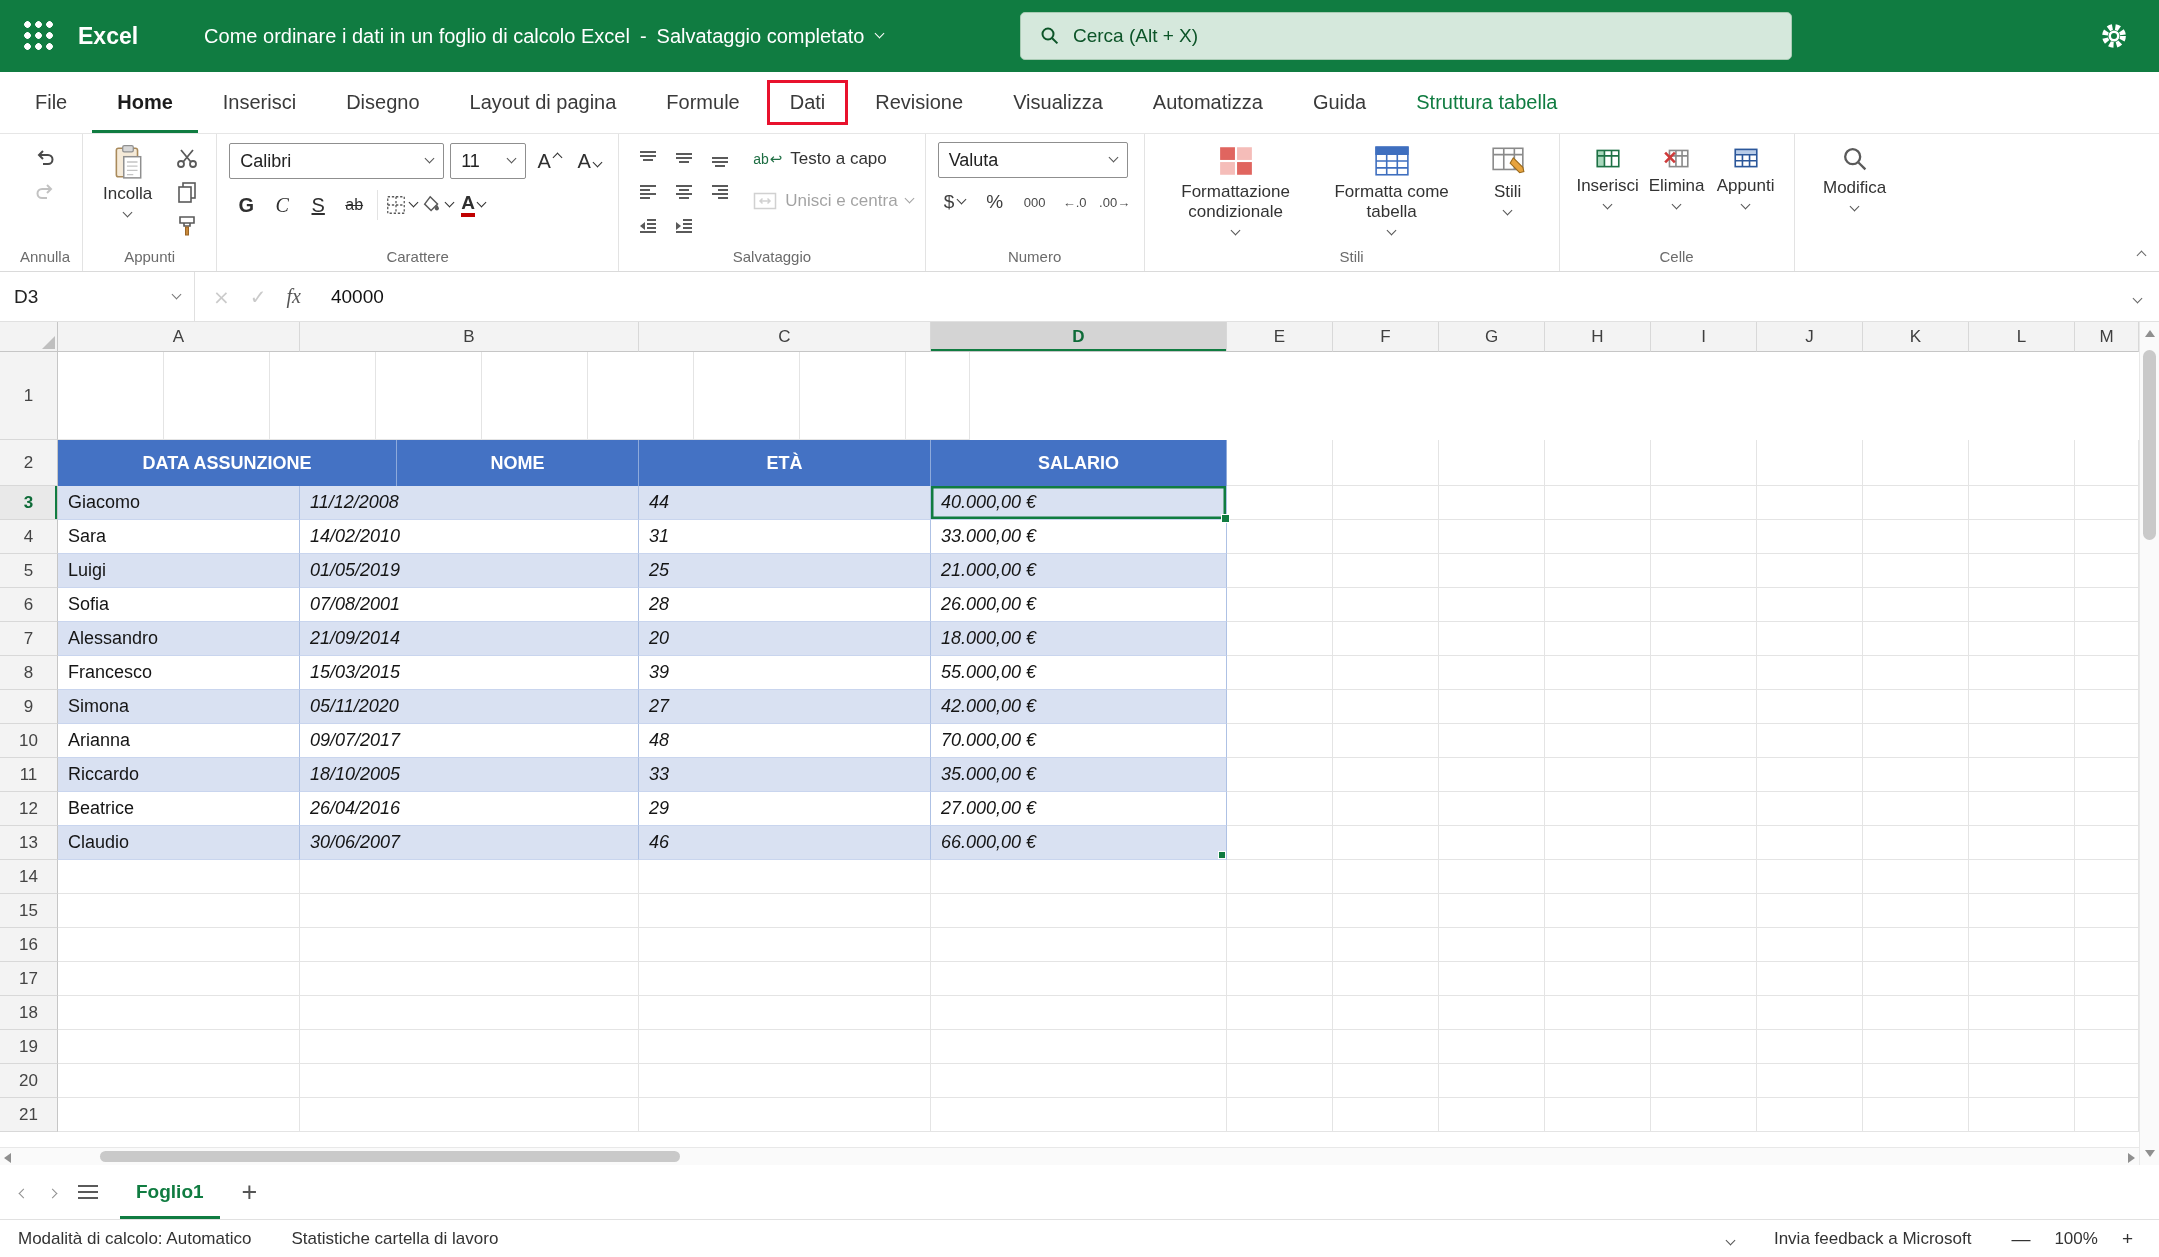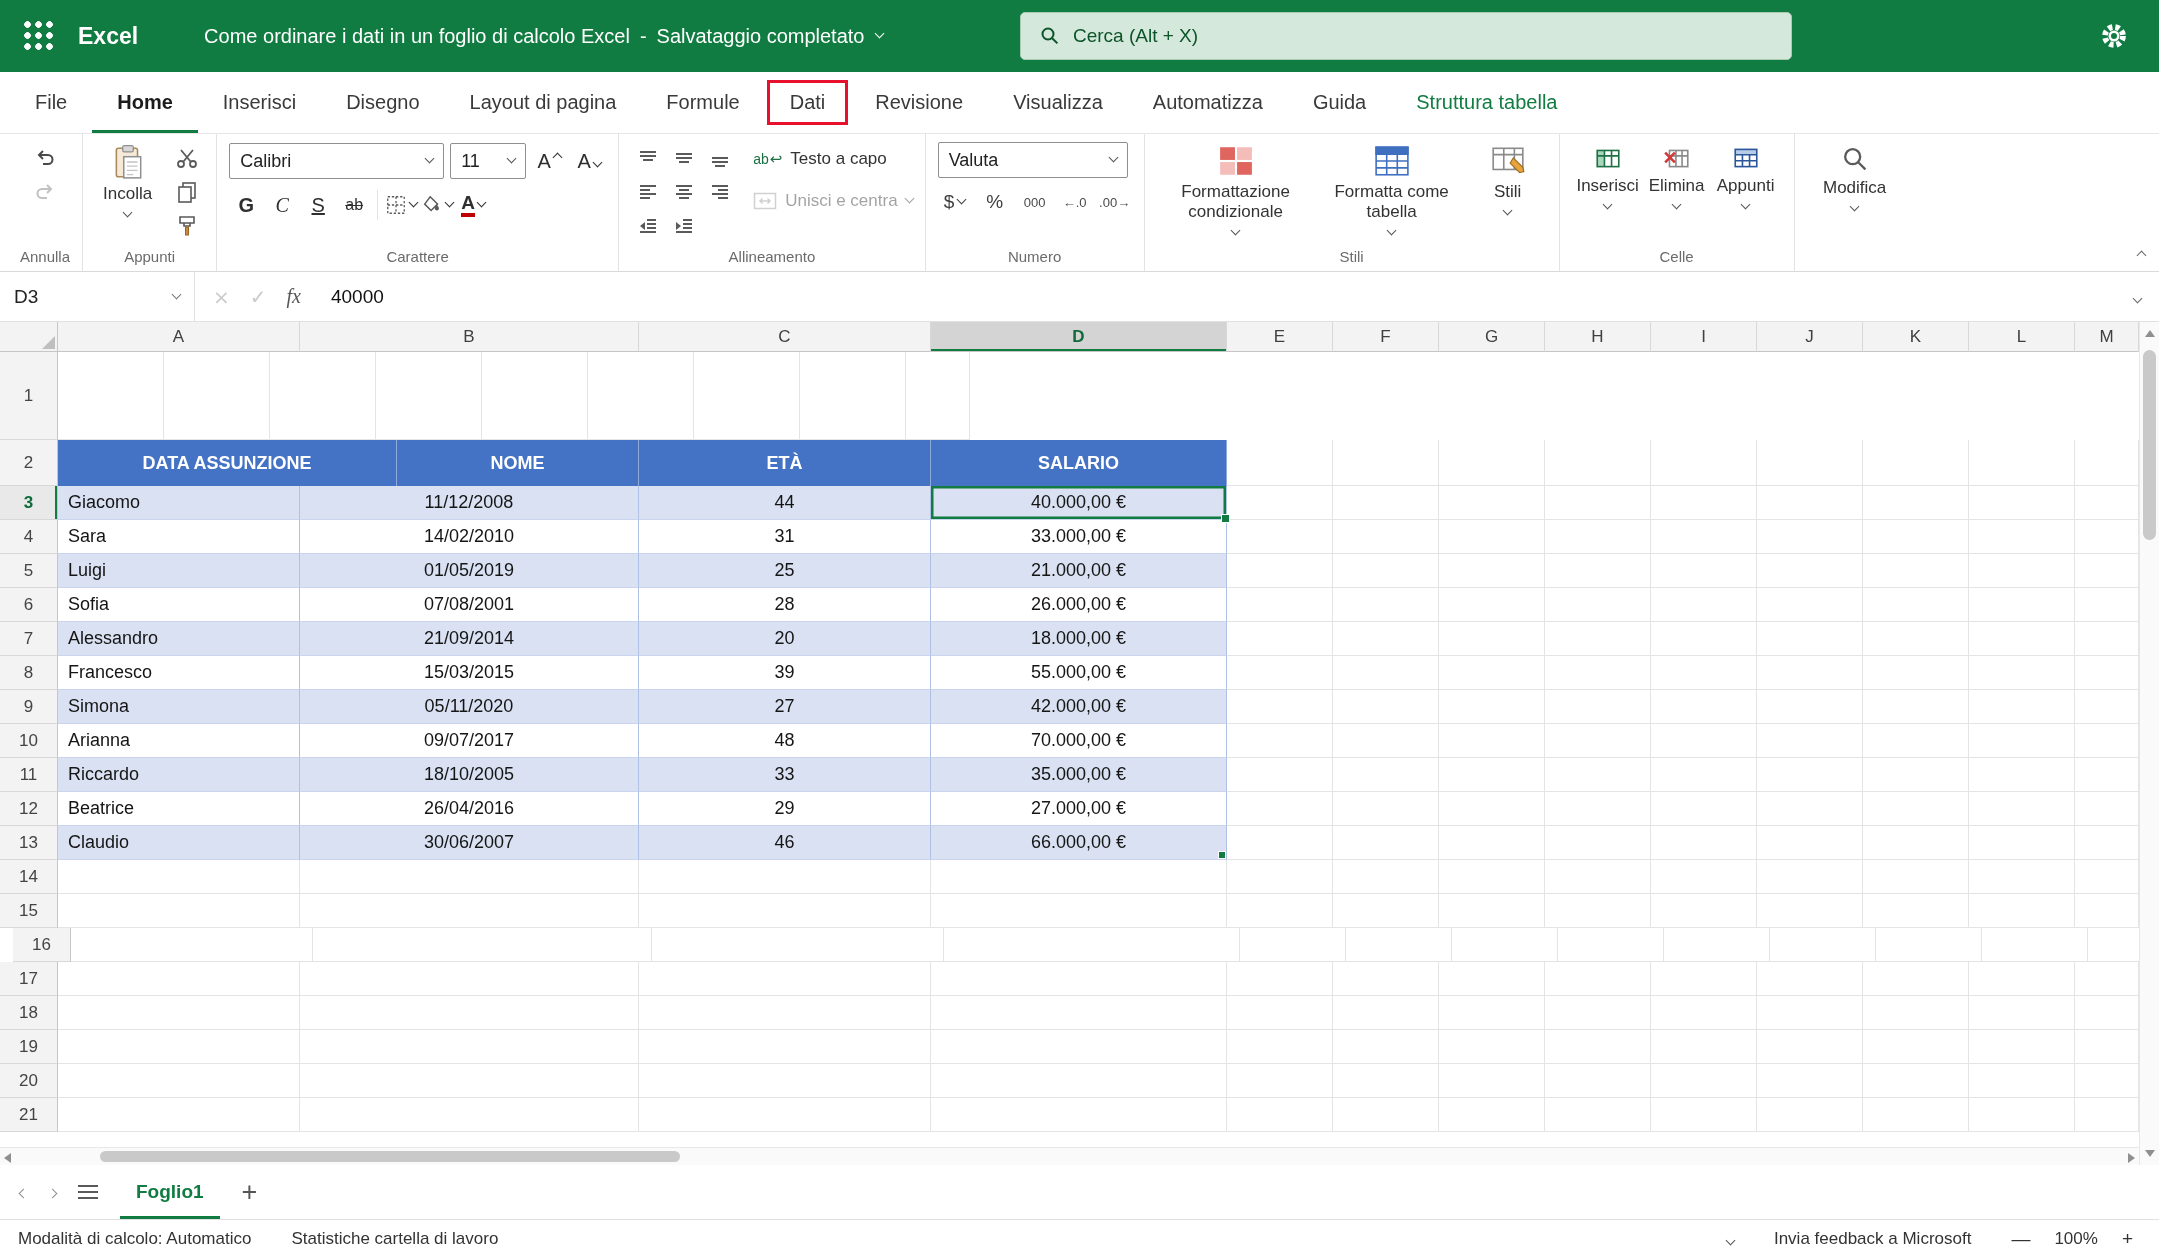--- a/index.html
+++ b/index.html
@@ -368,7 +368,7 @@
         </button>
       </div>
     </div>
-    <div class="glabel">Allineamento</div>
+    <div class="glabel">Salvataggio</div>
   </div>
 
   <div class="rgroup">

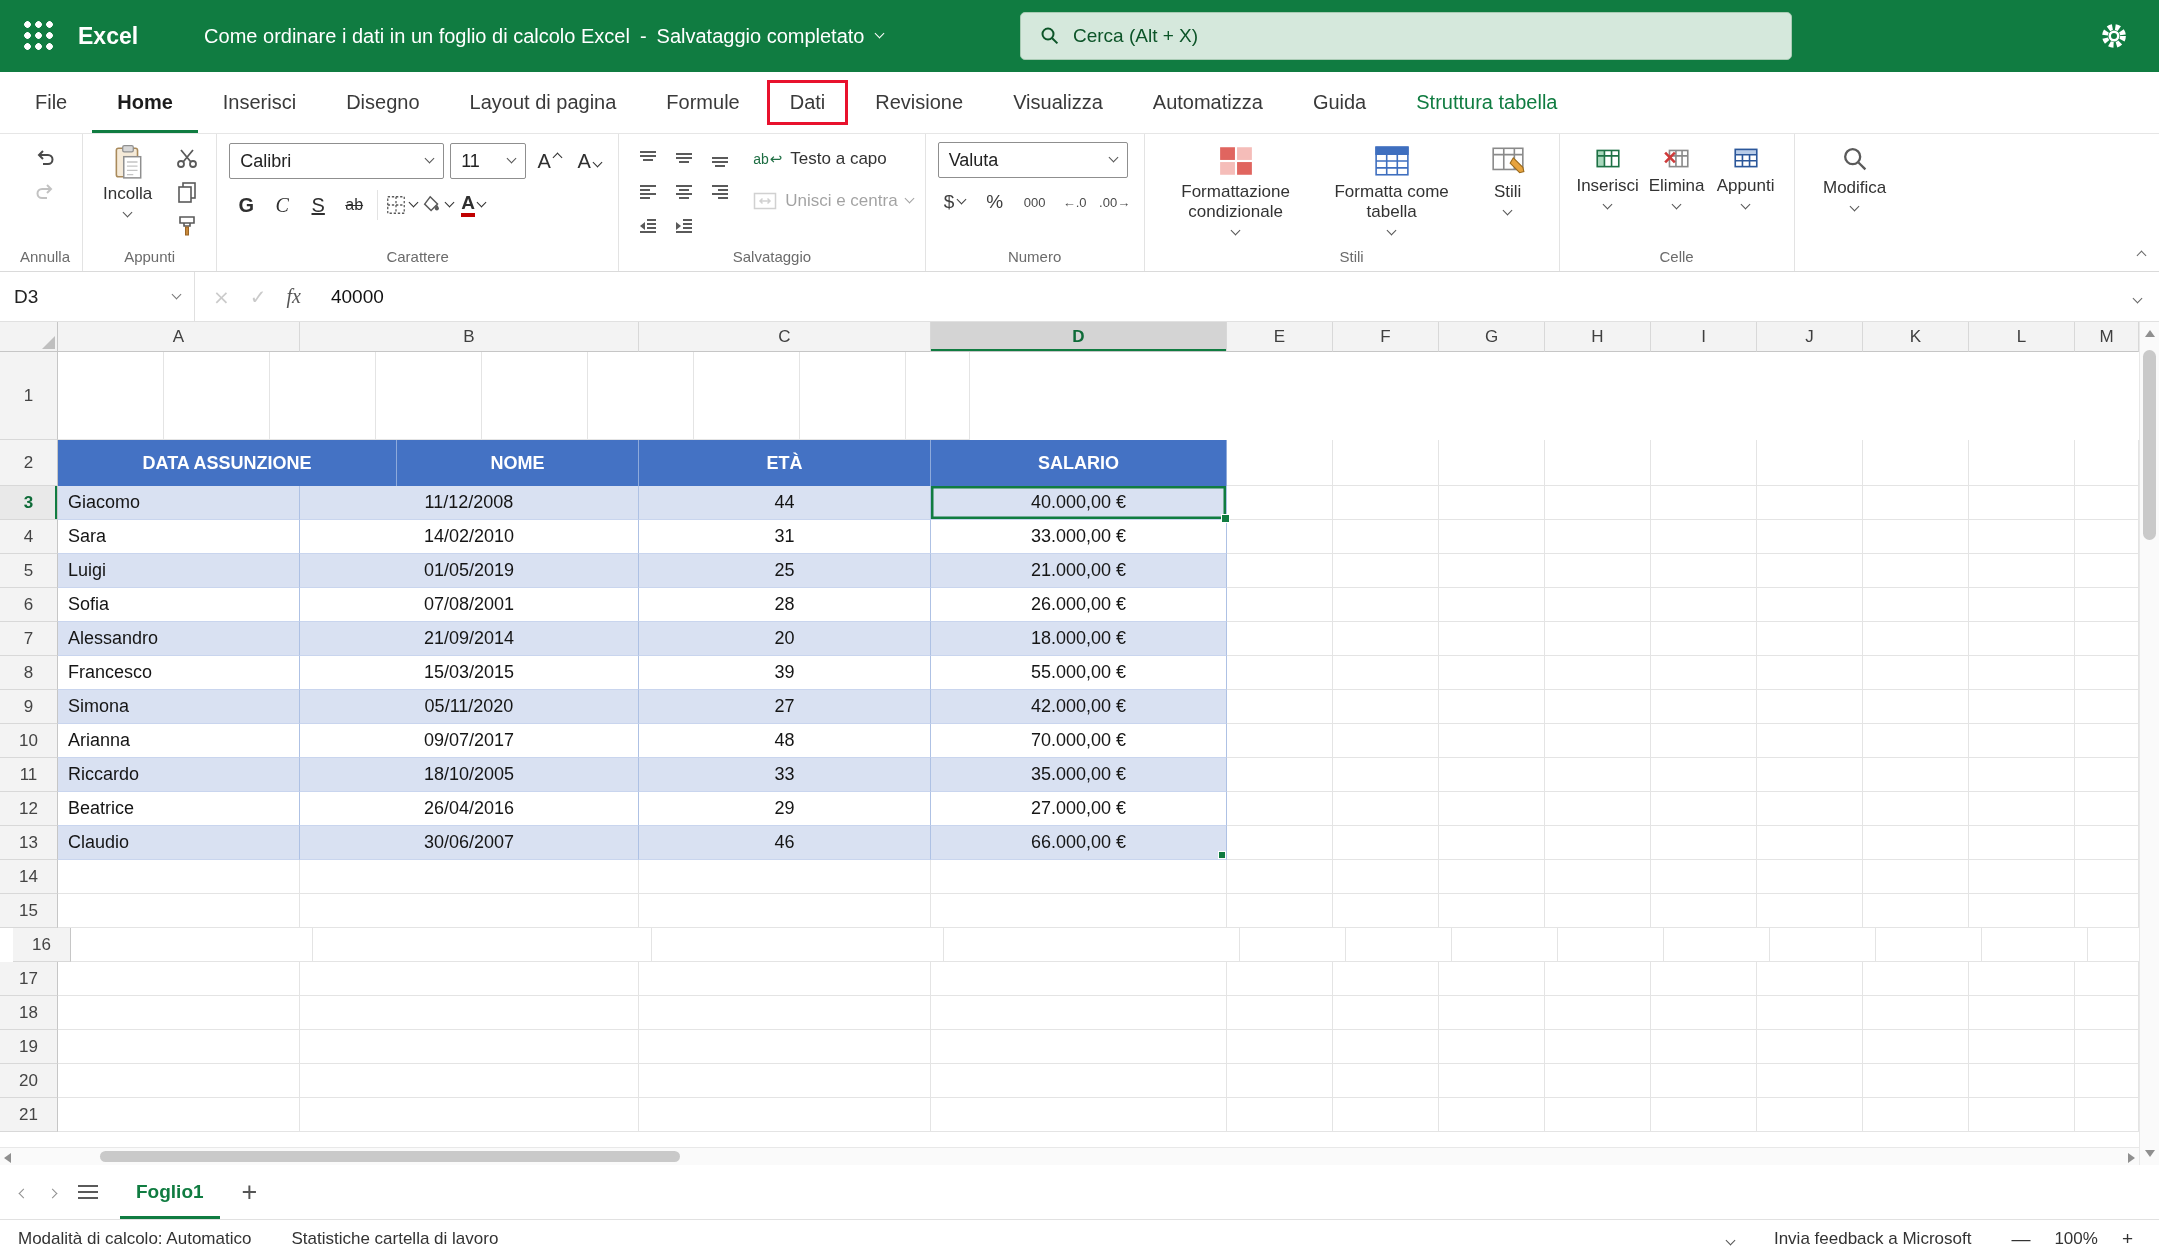--- a/index.html
+++ b/index.html
@@ -92,7 +92,7 @@
   .tcell{display:flex;align-items:center;font-size:18px;color:#151515;padding:0 10px;background:#fff;border-right:1px solid #AEC1E4;border-bottom:1px solid #C9D5EE;position:relative;}
   .tcell.band{background:var(--band-blue);}
   .tcell.al{justify-content:flex-start;}
-  .tcell.ar{justify-content:center;}
+  .tcell.ar{justify-content:flex-start;font-style:italic;}
   .tcell.active-cell{box-shadow:inset 0 0 0 2.5px var(--selection-green);z-index:2;}
   .fill-handle{position:absolute;right:-4px;bottom:-4px;width:9px;height:9px;background:var(--selection-green);border:1.5px solid #fff;z-index:3;}
   .table-handle{position:absolute;right:0;bottom:0;width:8px;height:8px;background:var(--selection-green);border:1px solid #fff;z-index:3;}

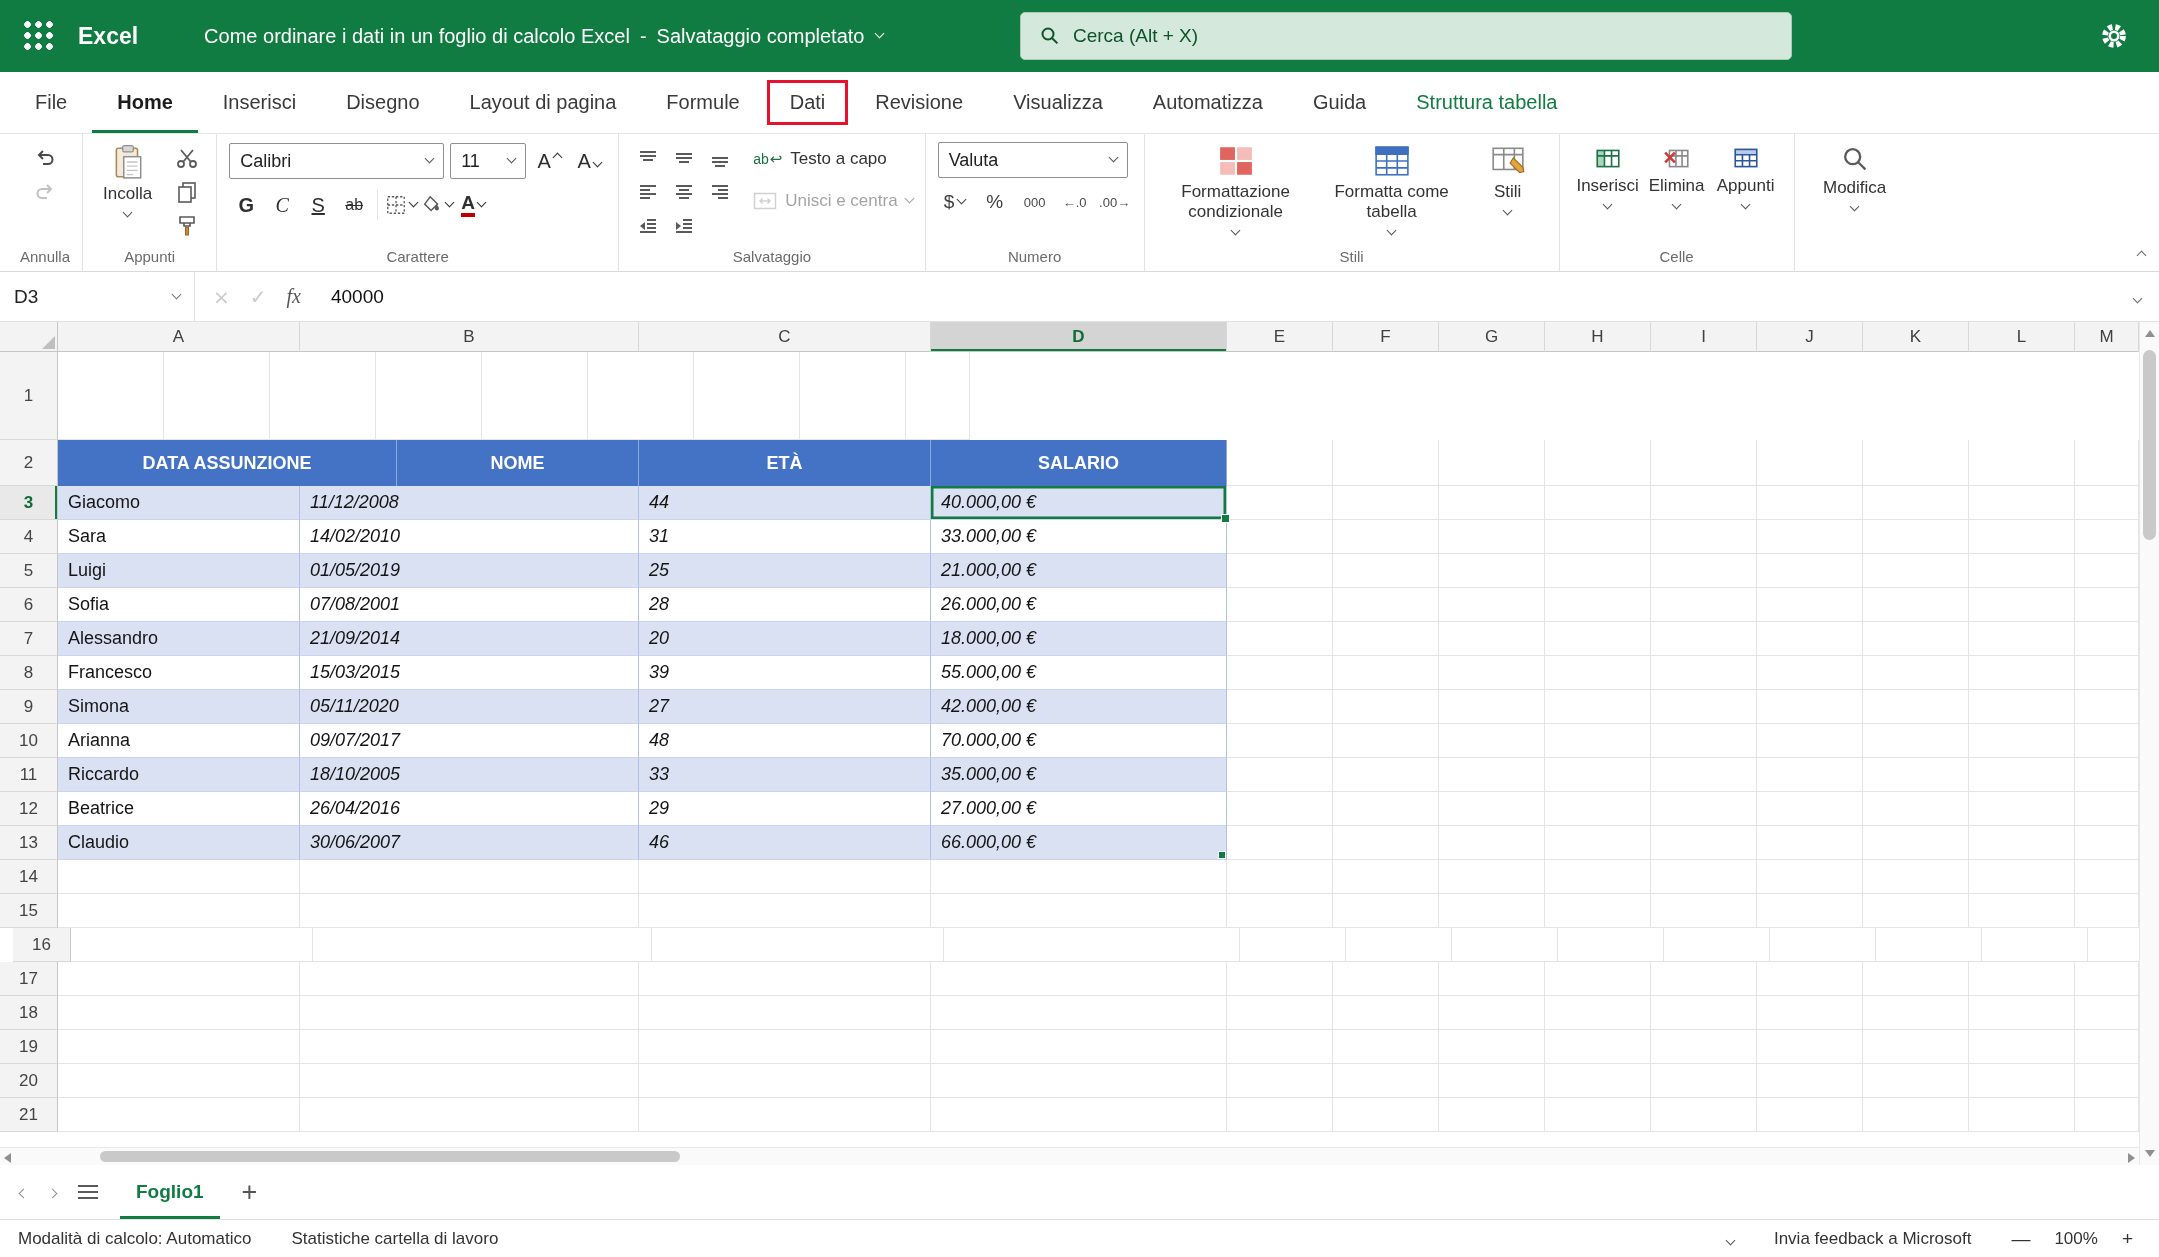--- a/index.html
+++ b/index.html
@@ -845,7 +845,7 @@
         <div class="ecell" style="width: 106px;"></div>
         <div class="ecell" style="width: 64px;"></div>
       </div>
-      <div class="grow" style="height: 34px; padding-left: 13px;">
+      <div class="grow" style="height: 34px;">
         <div class="rowh">16</div>
         <div class="ecell" style="width: 242px;"></div>
         <div class="ecell" style="width: 339px;"></div>

